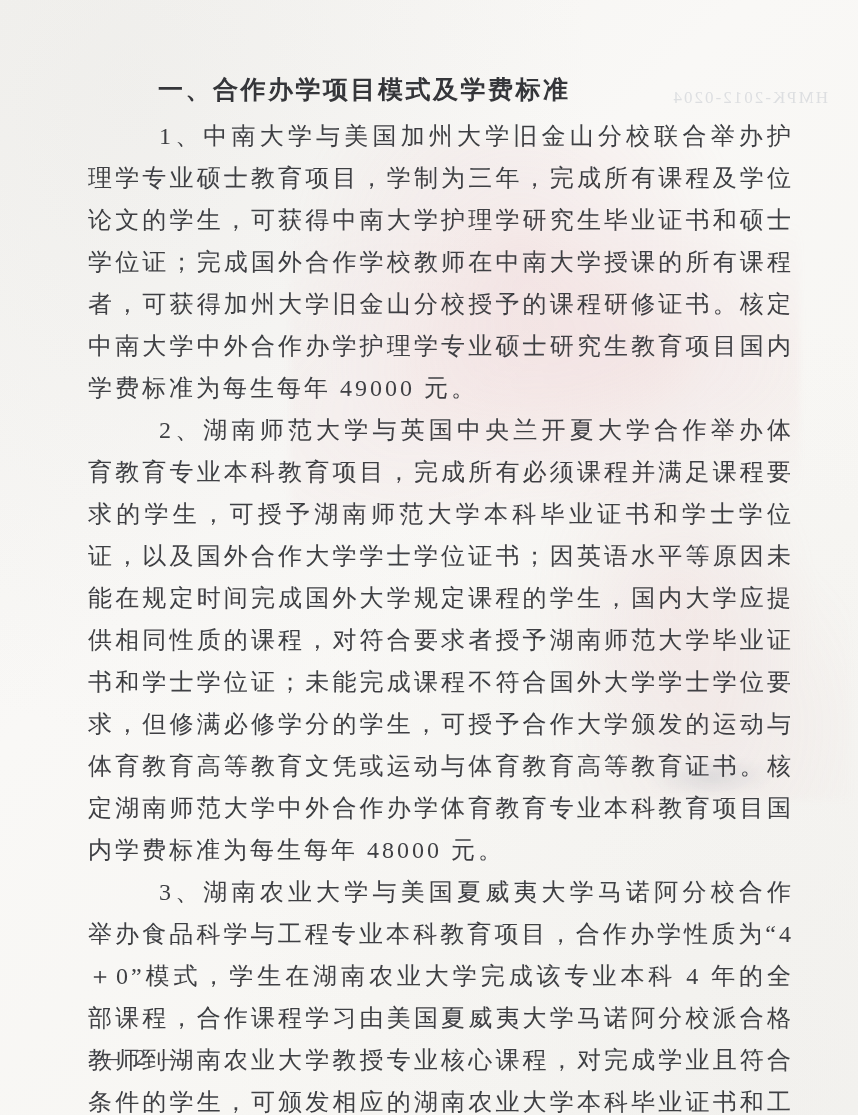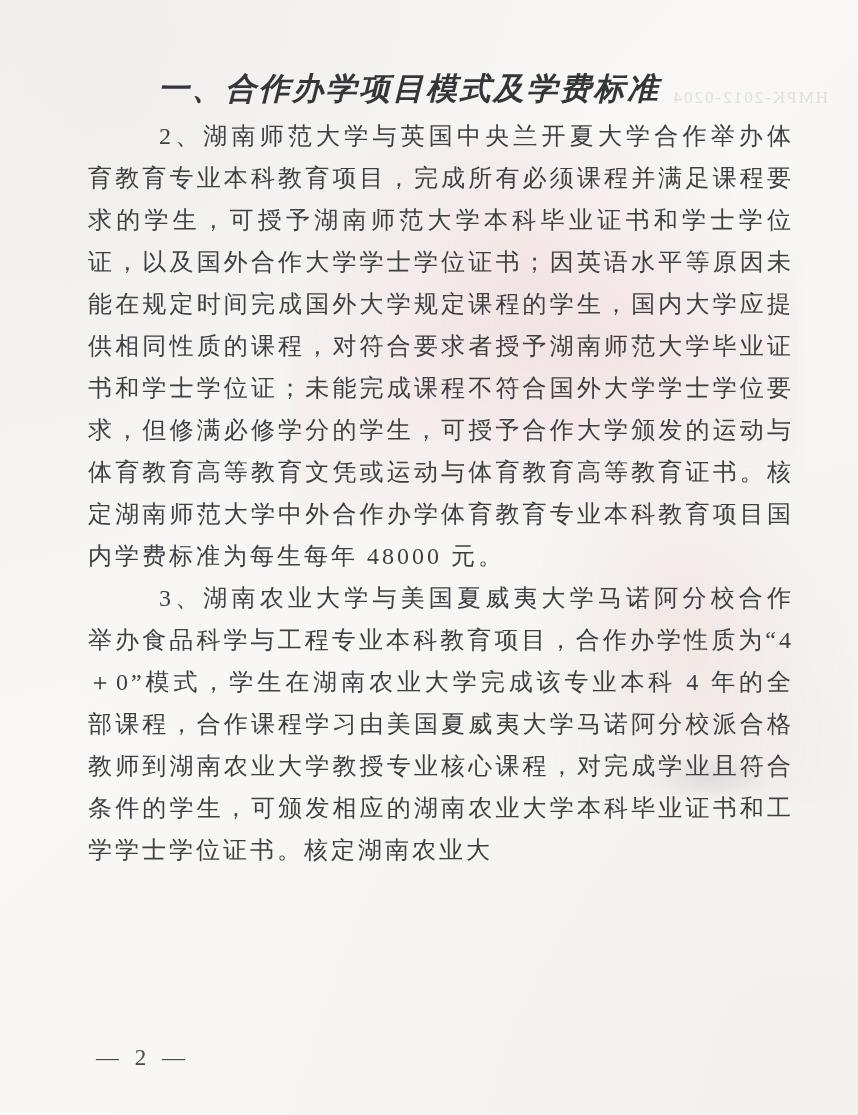--- a/index.html
+++ b/index.html
@@ -71,14 +71,13 @@
   .heading {
     margin: 0 0 5px 0;
     font-family: "Liberation Sans", "DejaVu Sans", sans-serif;
-    font-size: 31px;
+    font-size: 25px;
     font-weight: bold;
     color: #35363a;
     letter-spacing: 2.5px;
     text-indent: 70px;
     line-height: 42px;
     text-align: left;
-    font-style: italic;
   }
   .para {
     margin: 0;

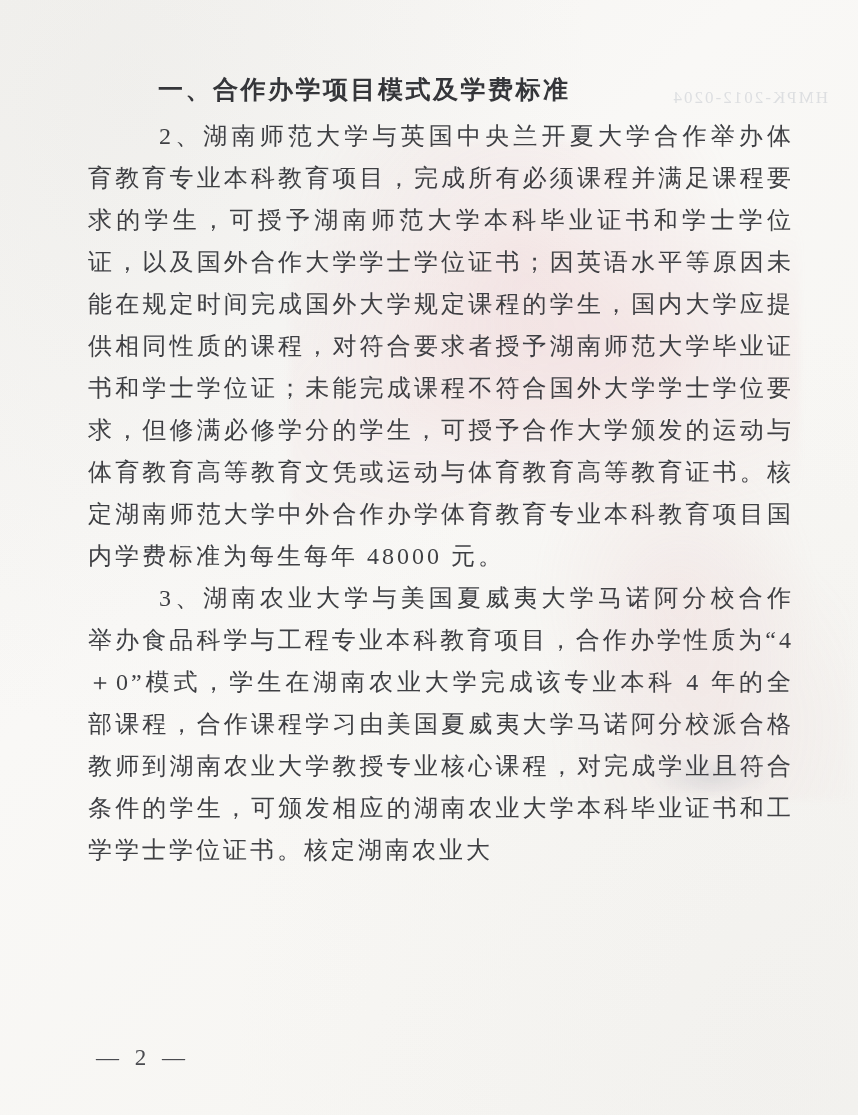--- a/index.html
+++ b/index.html
@@ -105,6 +105,7 @@
 
   <div class="content">
     <h1 class="heading">一、合作办学项目模式及学费标准</h1>
+    <p class="para">1、中南大学与美国加州大学旧金山分校联合举办护理学专业硕士教育项目，学制为三年，完成所有课程及学位论文的学生，可获得中南大学护理学研究生毕业证书和硕士学位证；完成国外合作学校教师在中南大学授课的所有课程者，可获得加州大学旧金山分校授予的课程研修证书。核定中南大学中外合作办学护理学专业硕士研究生教育项目国内学费标准为每生每年 49000 元。</p>
     <p class="para">2、湖南师范大学与英国中央兰开夏大学合作举办体育教育专业本科教育项目，完成所有必须课程并满足课程要求的学生，可授予湖南师范大学本科毕业证书和学士学位证，以及国外合作大学学士学位证书；因英语水平等原因未能在规定时间完成国外大学规定课程的学生，国内大学应提供相同性质的课程，对符合要求者授予湖南师范大学毕业证书和学士学位证；未能完成课程不符合国外大学学士学位要求，但修满必修学分的学生，可授予合作大学颁发的运动与体育教育高等教育文凭或运动与体育教育高等教育证书。核定湖南师范大学中外合作办学体育教育专业本科教育项目国内学费标准为每生每年 48000 元。</p>
     <p class="para">3、湖南农业大学与美国夏威夷大学马诺阿分校合作举办食品科学与工程专业本科教育项目，合作办学性质为“4＋0”模式，学生在湖南农业大学完成该专业本科 4 年的全部课程，合作课程学习由美国夏威夷大学马诺阿分校派合格教师到湖南农业大学教授专业核心课程，对完成学业且符合条件的学生，可颁发相应的湖南农业大学本科毕业证书和工学学士学位证书。核定湖南农业大</p>
   </div>

